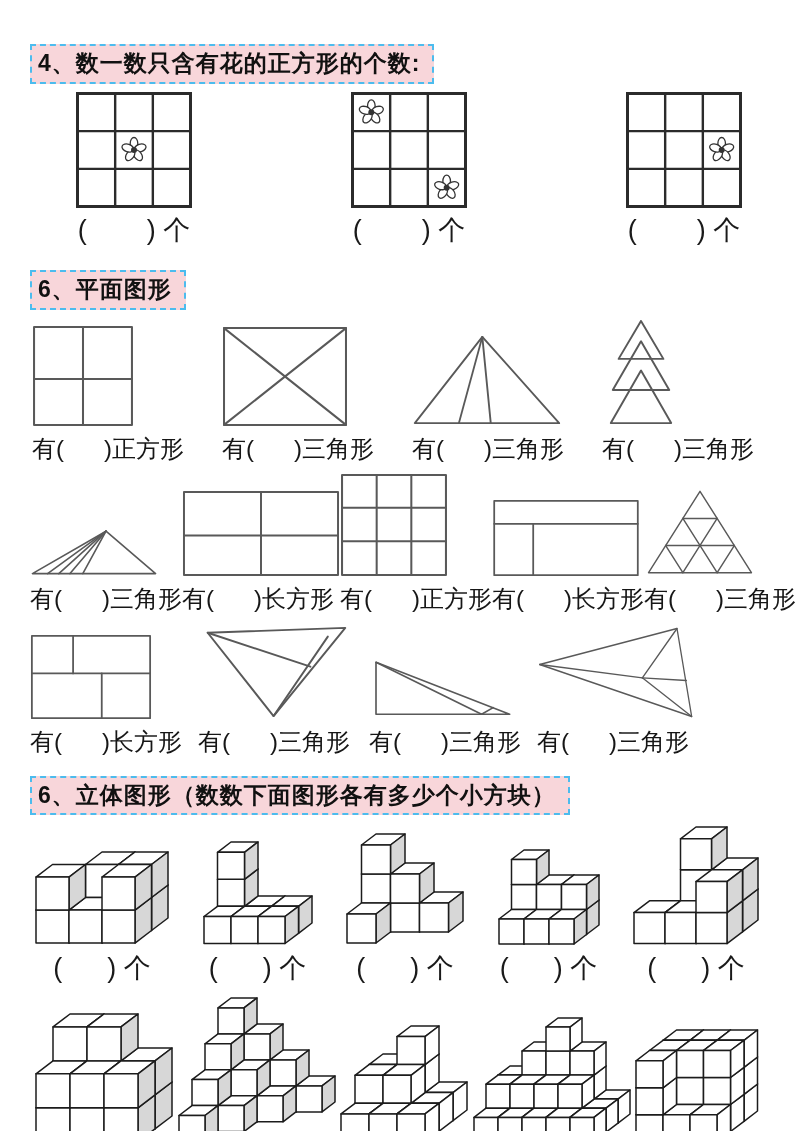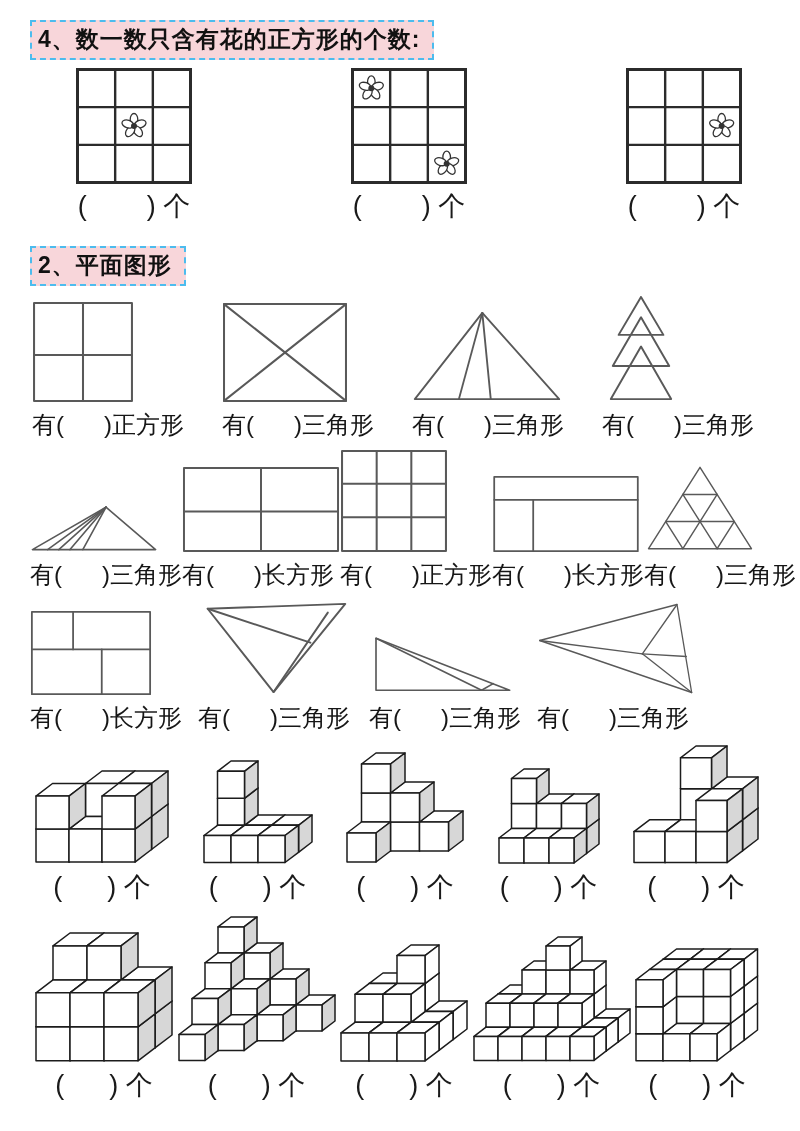--- a/index.html
+++ b/index.html
@@ -5,7 +5,7 @@
   html,body{margin:0;padding:0;background:#ffffff;}
   body{font-family:"Liberation Sans","DejaVu Sans",sans-serif;color:#111;}
   .page{position:relative;width:800px;height:1131px;background:#fff;overflow:hidden;
-        box-sizing:border-box;padding-top:20px;}
+        box-sizing:border-box;padding-top:44px;}
   
   .hdr{display:inline-block;margin-left:30px;background:#f8d6da;border:2px dashed #4cbcee;
        padding:3px 12px 4px 6px;font-size:23px;font-weight:bold;line-height:1.25;

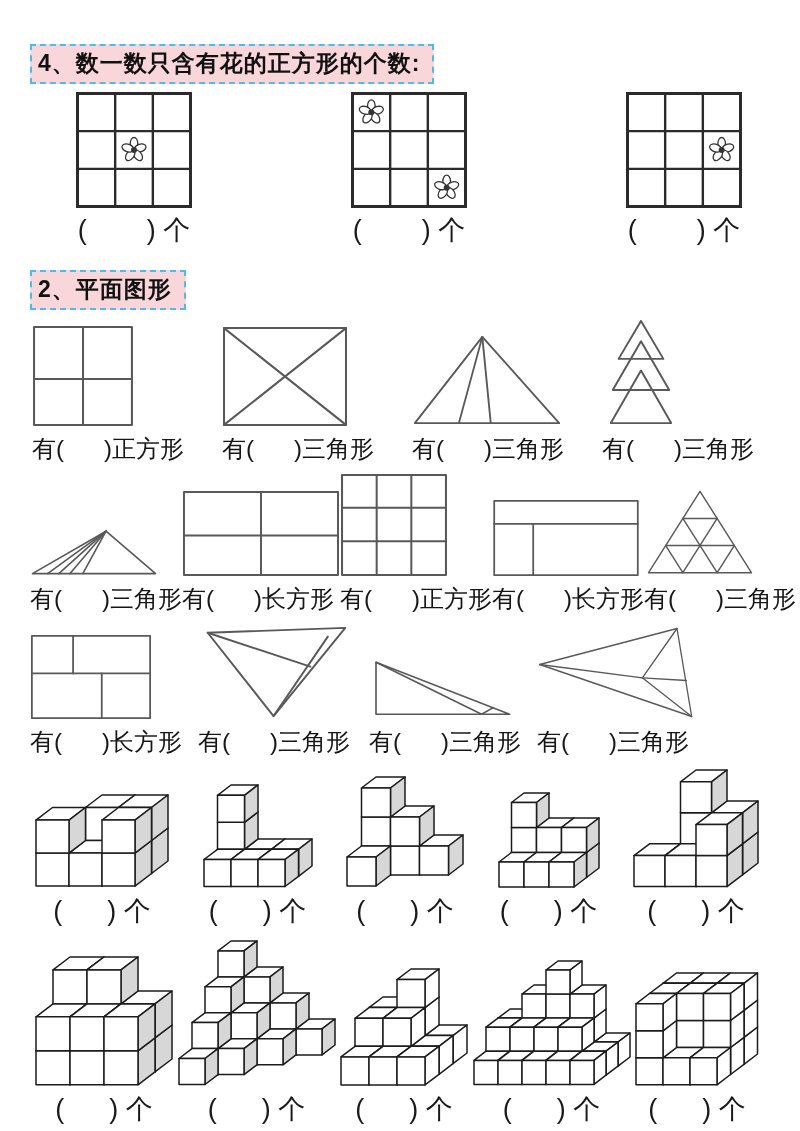--- a/index.html
+++ b/index.html
@@ -102,7 +102,7 @@
       </div>
     </div>
 
-  <div class="hdr mt34">2、平面图形</div>
+  <div class="hdr mt34">6、平面图形</div>
   <div id="s5">
       <div class="prow r1">
         <div class="pcell">

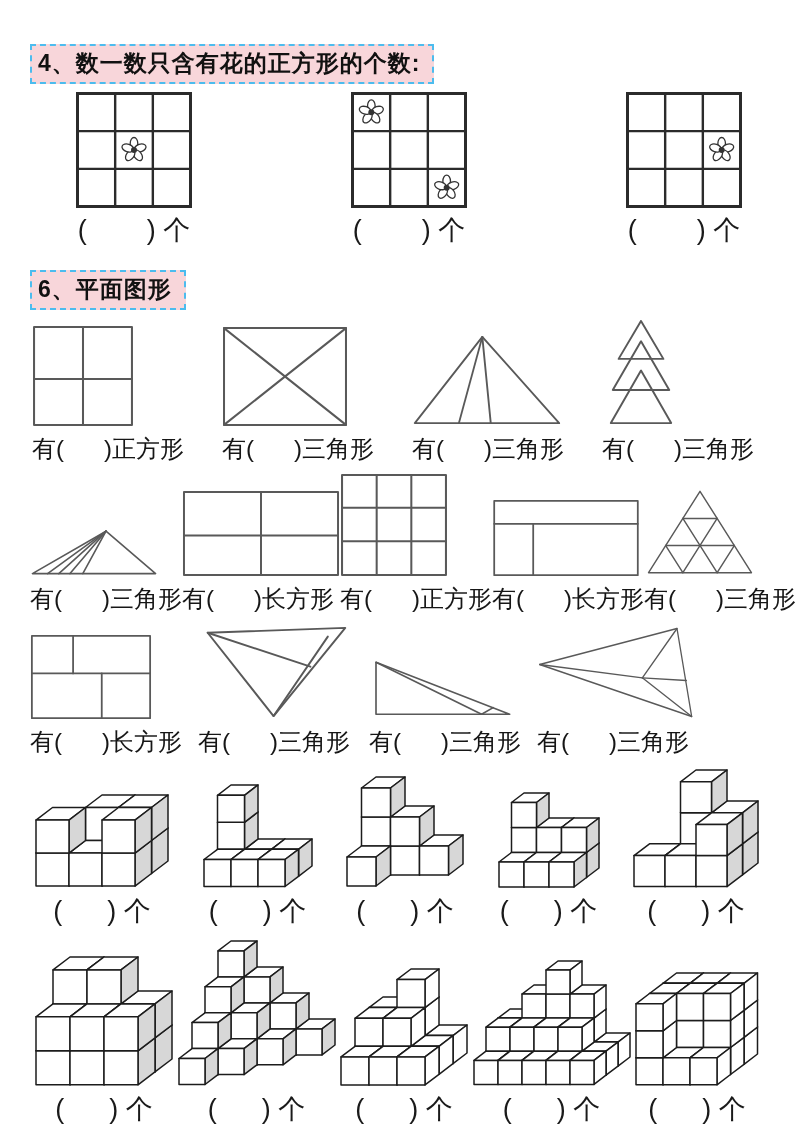--- a/index.html
+++ b/index.html
@@ -253,6 +253,7 @@
       </div>
     </div>
 
+  <div class="hdr mt30">6、立体图形（数数下面图形各有多少个小方块）</div>
   <div id="s6">
       <div class="crow">
         <div class="ccell">

